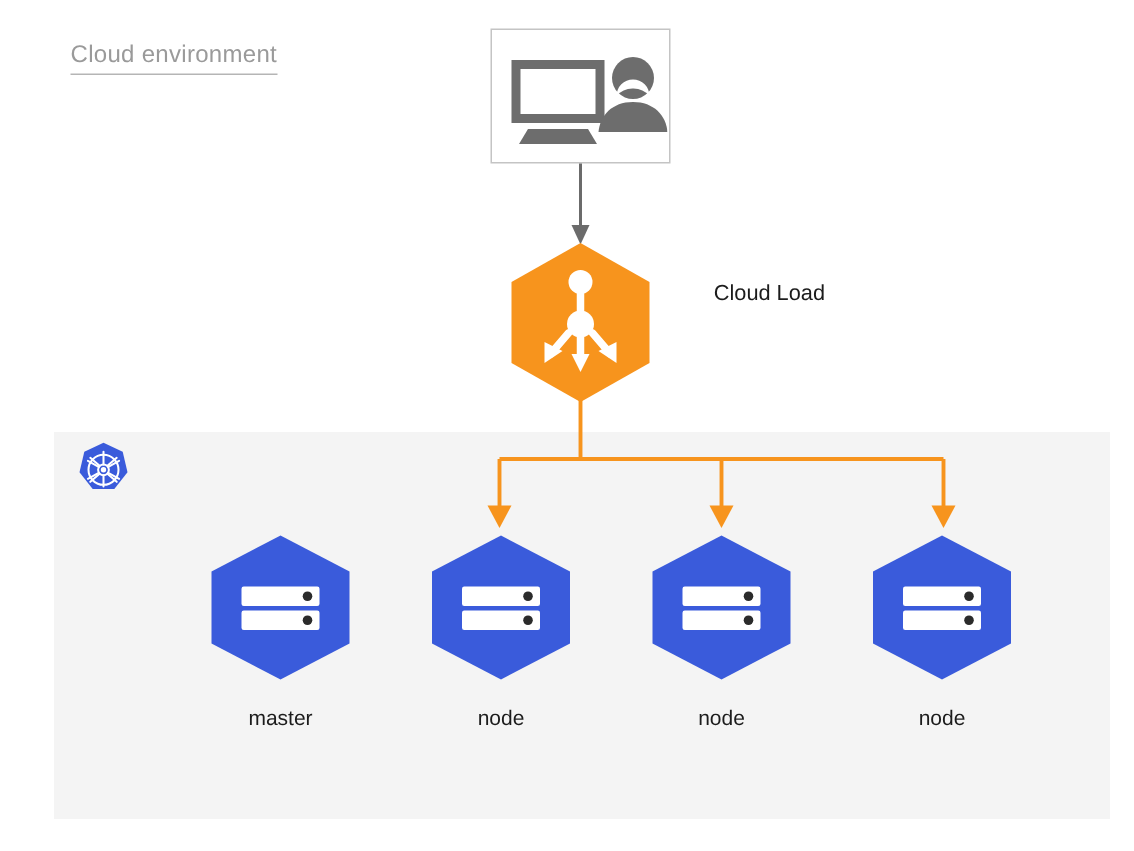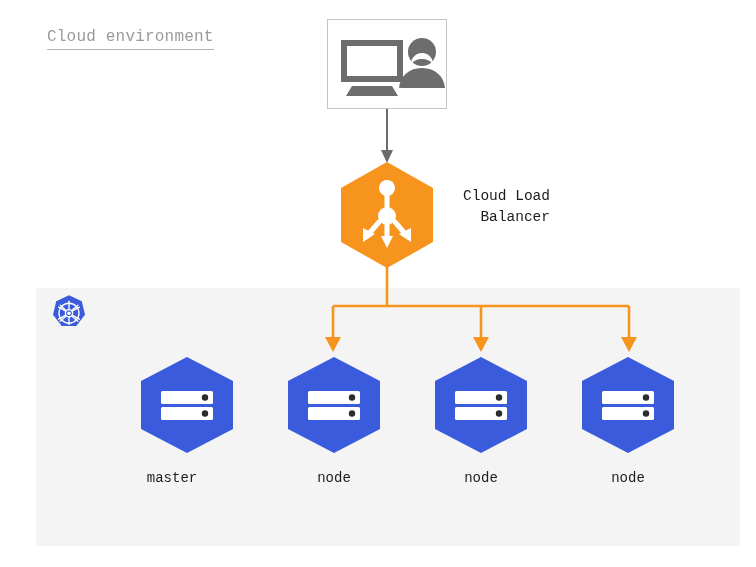--- a/index.html
+++ b/index.html
@@ -13,7 +13,7 @@
     height: 552px;
     background: #ffffff;
     overflow: hidden;
-    font-family: Liberation Mono, monospace;
+    font-family: Liberation Sans, sans-serif;
   }
 
   

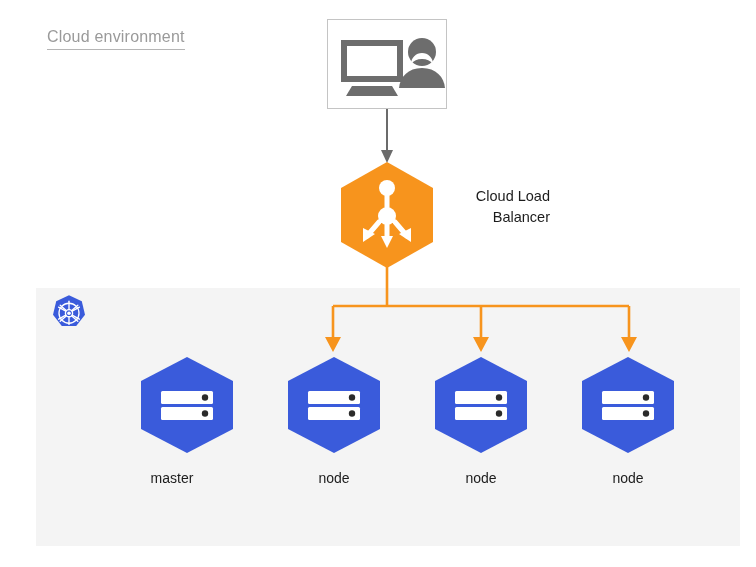--- a/index.html
+++ b/index.html
@@ -188,7 +188,6 @@
 
   <div id="lb-label">
     <span>Cloud Load</span>
-    <span>Balancer</span>
   </div>
 
   <div class="hex-wrap" style="left:139px; top:355px;">

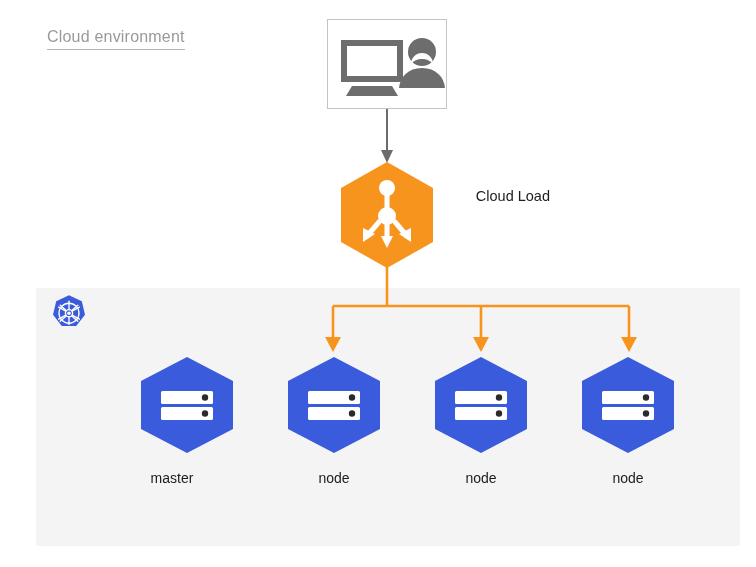--- a/index.html
+++ b/index.html
@@ -238,7 +238,7 @@
     </svg>
   </div>
 
-  <div class="node-label" style="left:102px;text-align:center;">master</div>
+  <div class="node-label" style="left:117px;text-align:center;">master</div>
   <div class="node-label" style="left:264px;">node</div>
   <div class="node-label" style="left:411px;">node</div>
   <div class="node-label" style="left:558px;">node</div>

